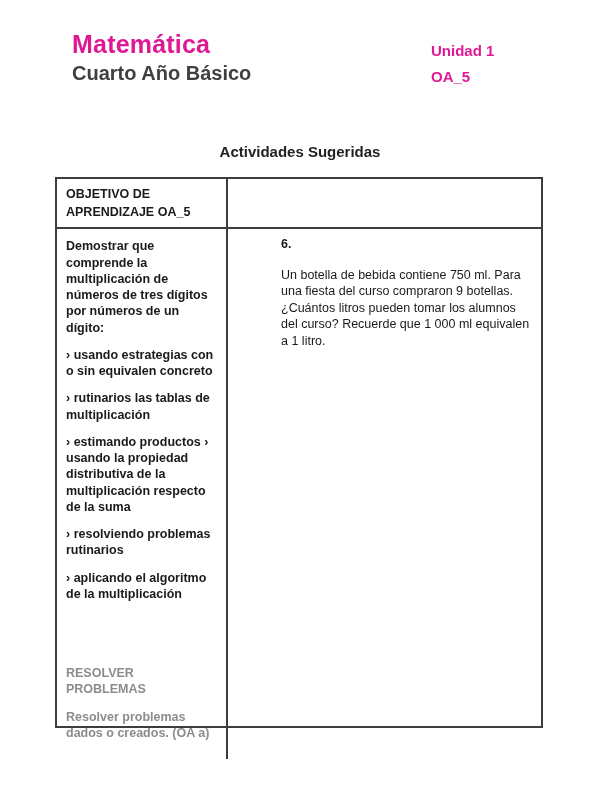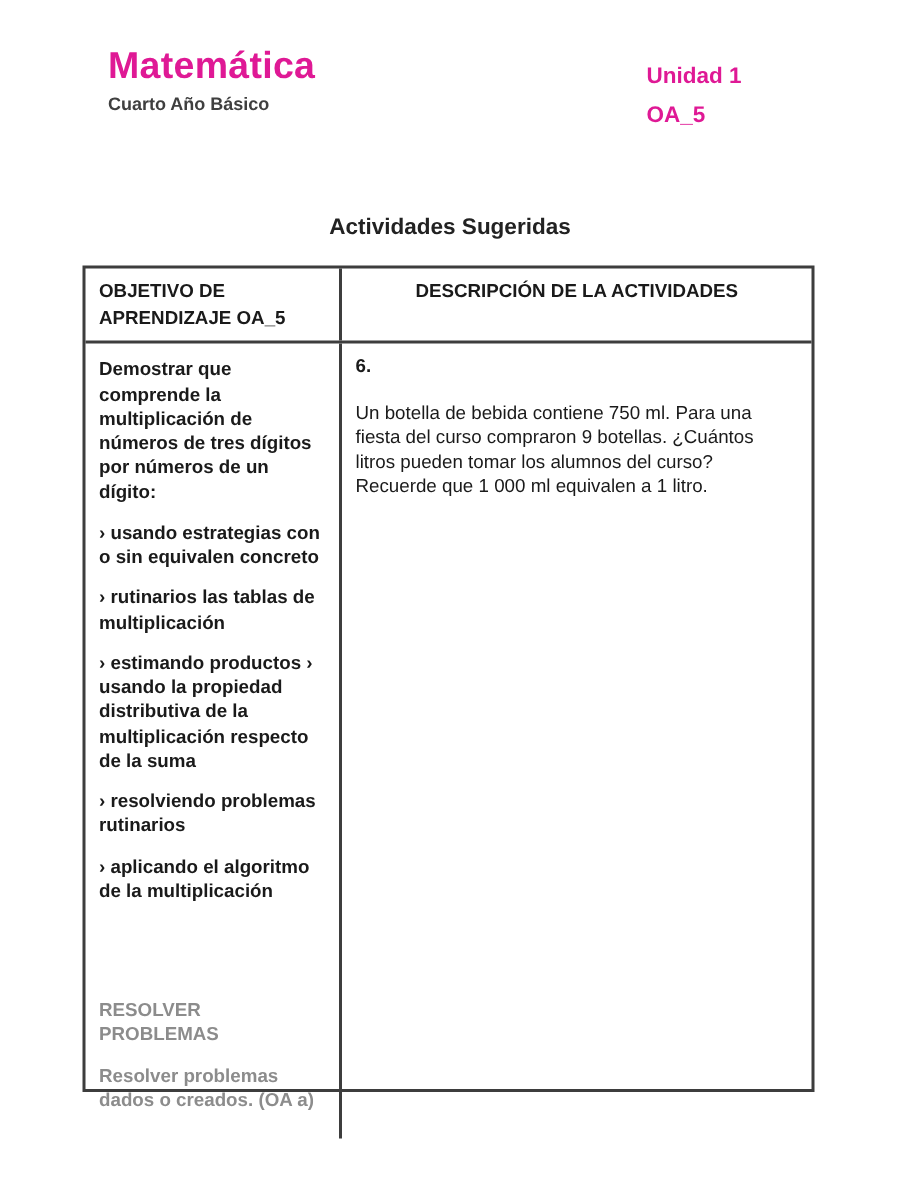--- a/index.html
+++ b/index.html
@@ -14,7 +14,7 @@
 
   
   .subject   { position:absolute; left:72px;  top:30px; font-size:25px; font-weight:bold; color:#DF1995; letter-spacing:0.2px; }
-  .grade     { position:absolute; left:72px;  top:62px; font-size:12px; font-weight:bold; color:#3F3F3F; }
+  .grade     { position:absolute; left:72px;  top:62px; font-size:20px; font-weight:bold; color:#3F3F3F; }
   .unit      { position:absolute; left:431px; top:42px; font-size:15px; font-weight:bold; color:#DF1995; }
   .oa        { position:absolute; left:431px; top:68px; font-size:15px; font-weight:bold; color:#DF1995; }
 

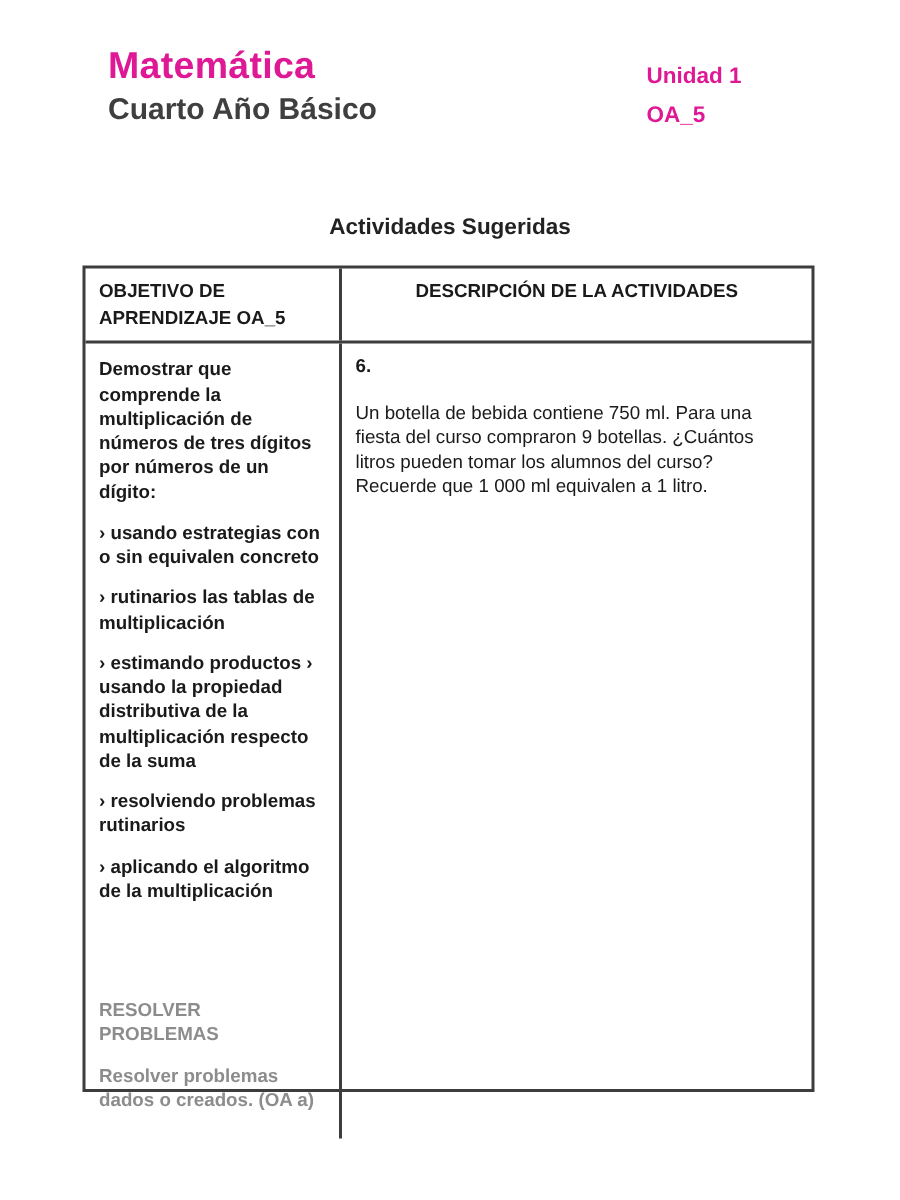--- a/index.html
+++ b/index.html
@@ -29,7 +29,7 @@
     position:absolute; left:55px; top:177px; width:484px;
     border:2px solid #3d3d3d;
   }
-  .t-row { display:grid; grid-template-columns:171px 1fr; }
+  .t-row { display:grid; grid-template-columns:171px 1fr;gap:44px; }
   .t-row.header { border-bottom:2px solid #3d3d3d; }
   .cell { padding:6px 9px; }
   .cell.left { border-right:2px solid #3d3d3d; }

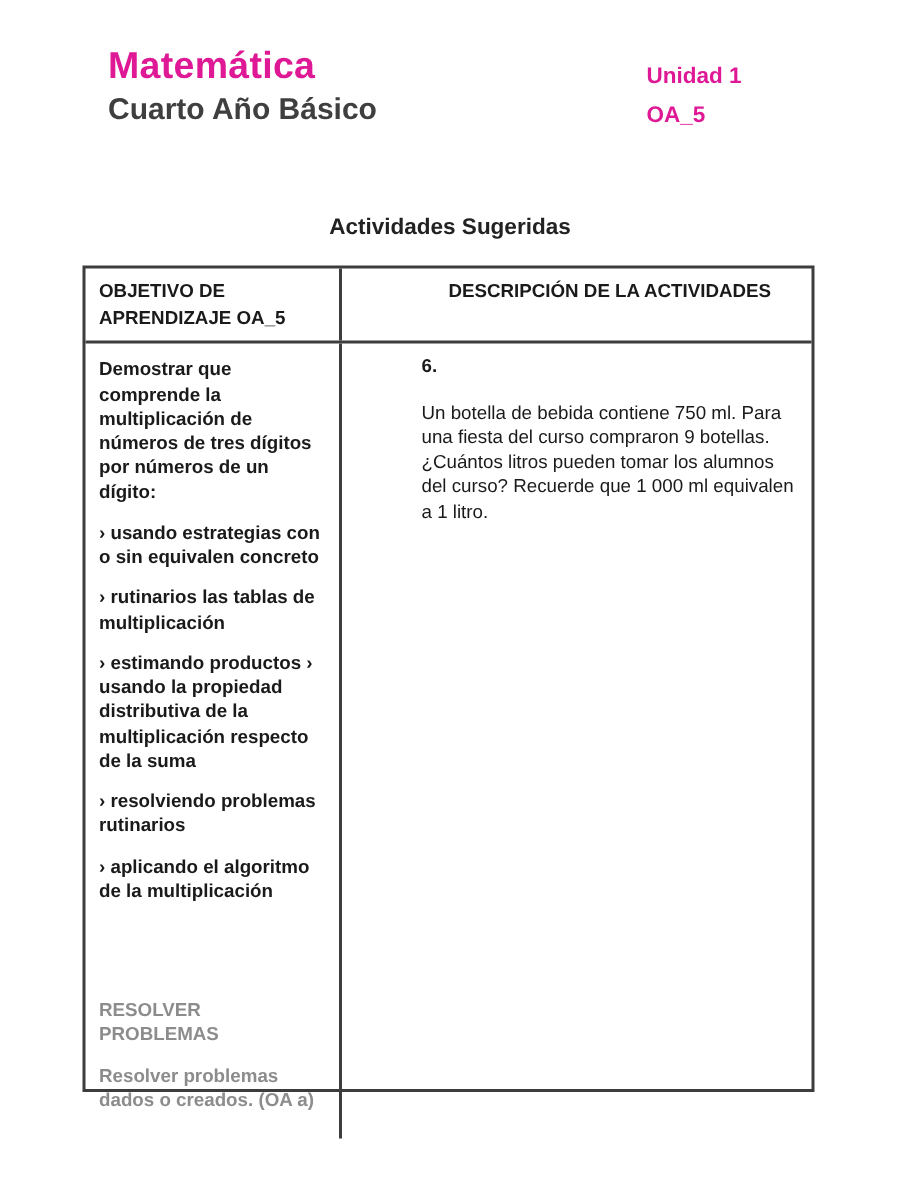--- a/index.html
+++ b/index.html
@@ -65,7 +65,6 @@
   <div class="acts-table">
     <div class="t-row header">
       <div class="cell left hdr-cell">OBJETIVO DE APRENDIZAJE OA_5</div>
-      <div class="cell hdr-cell right">DESCRIPCIÓN DE LA ACTIVIDADES</div>
     </div>
     <div class="t-row body">
       <div class="cell left obj-cell">

